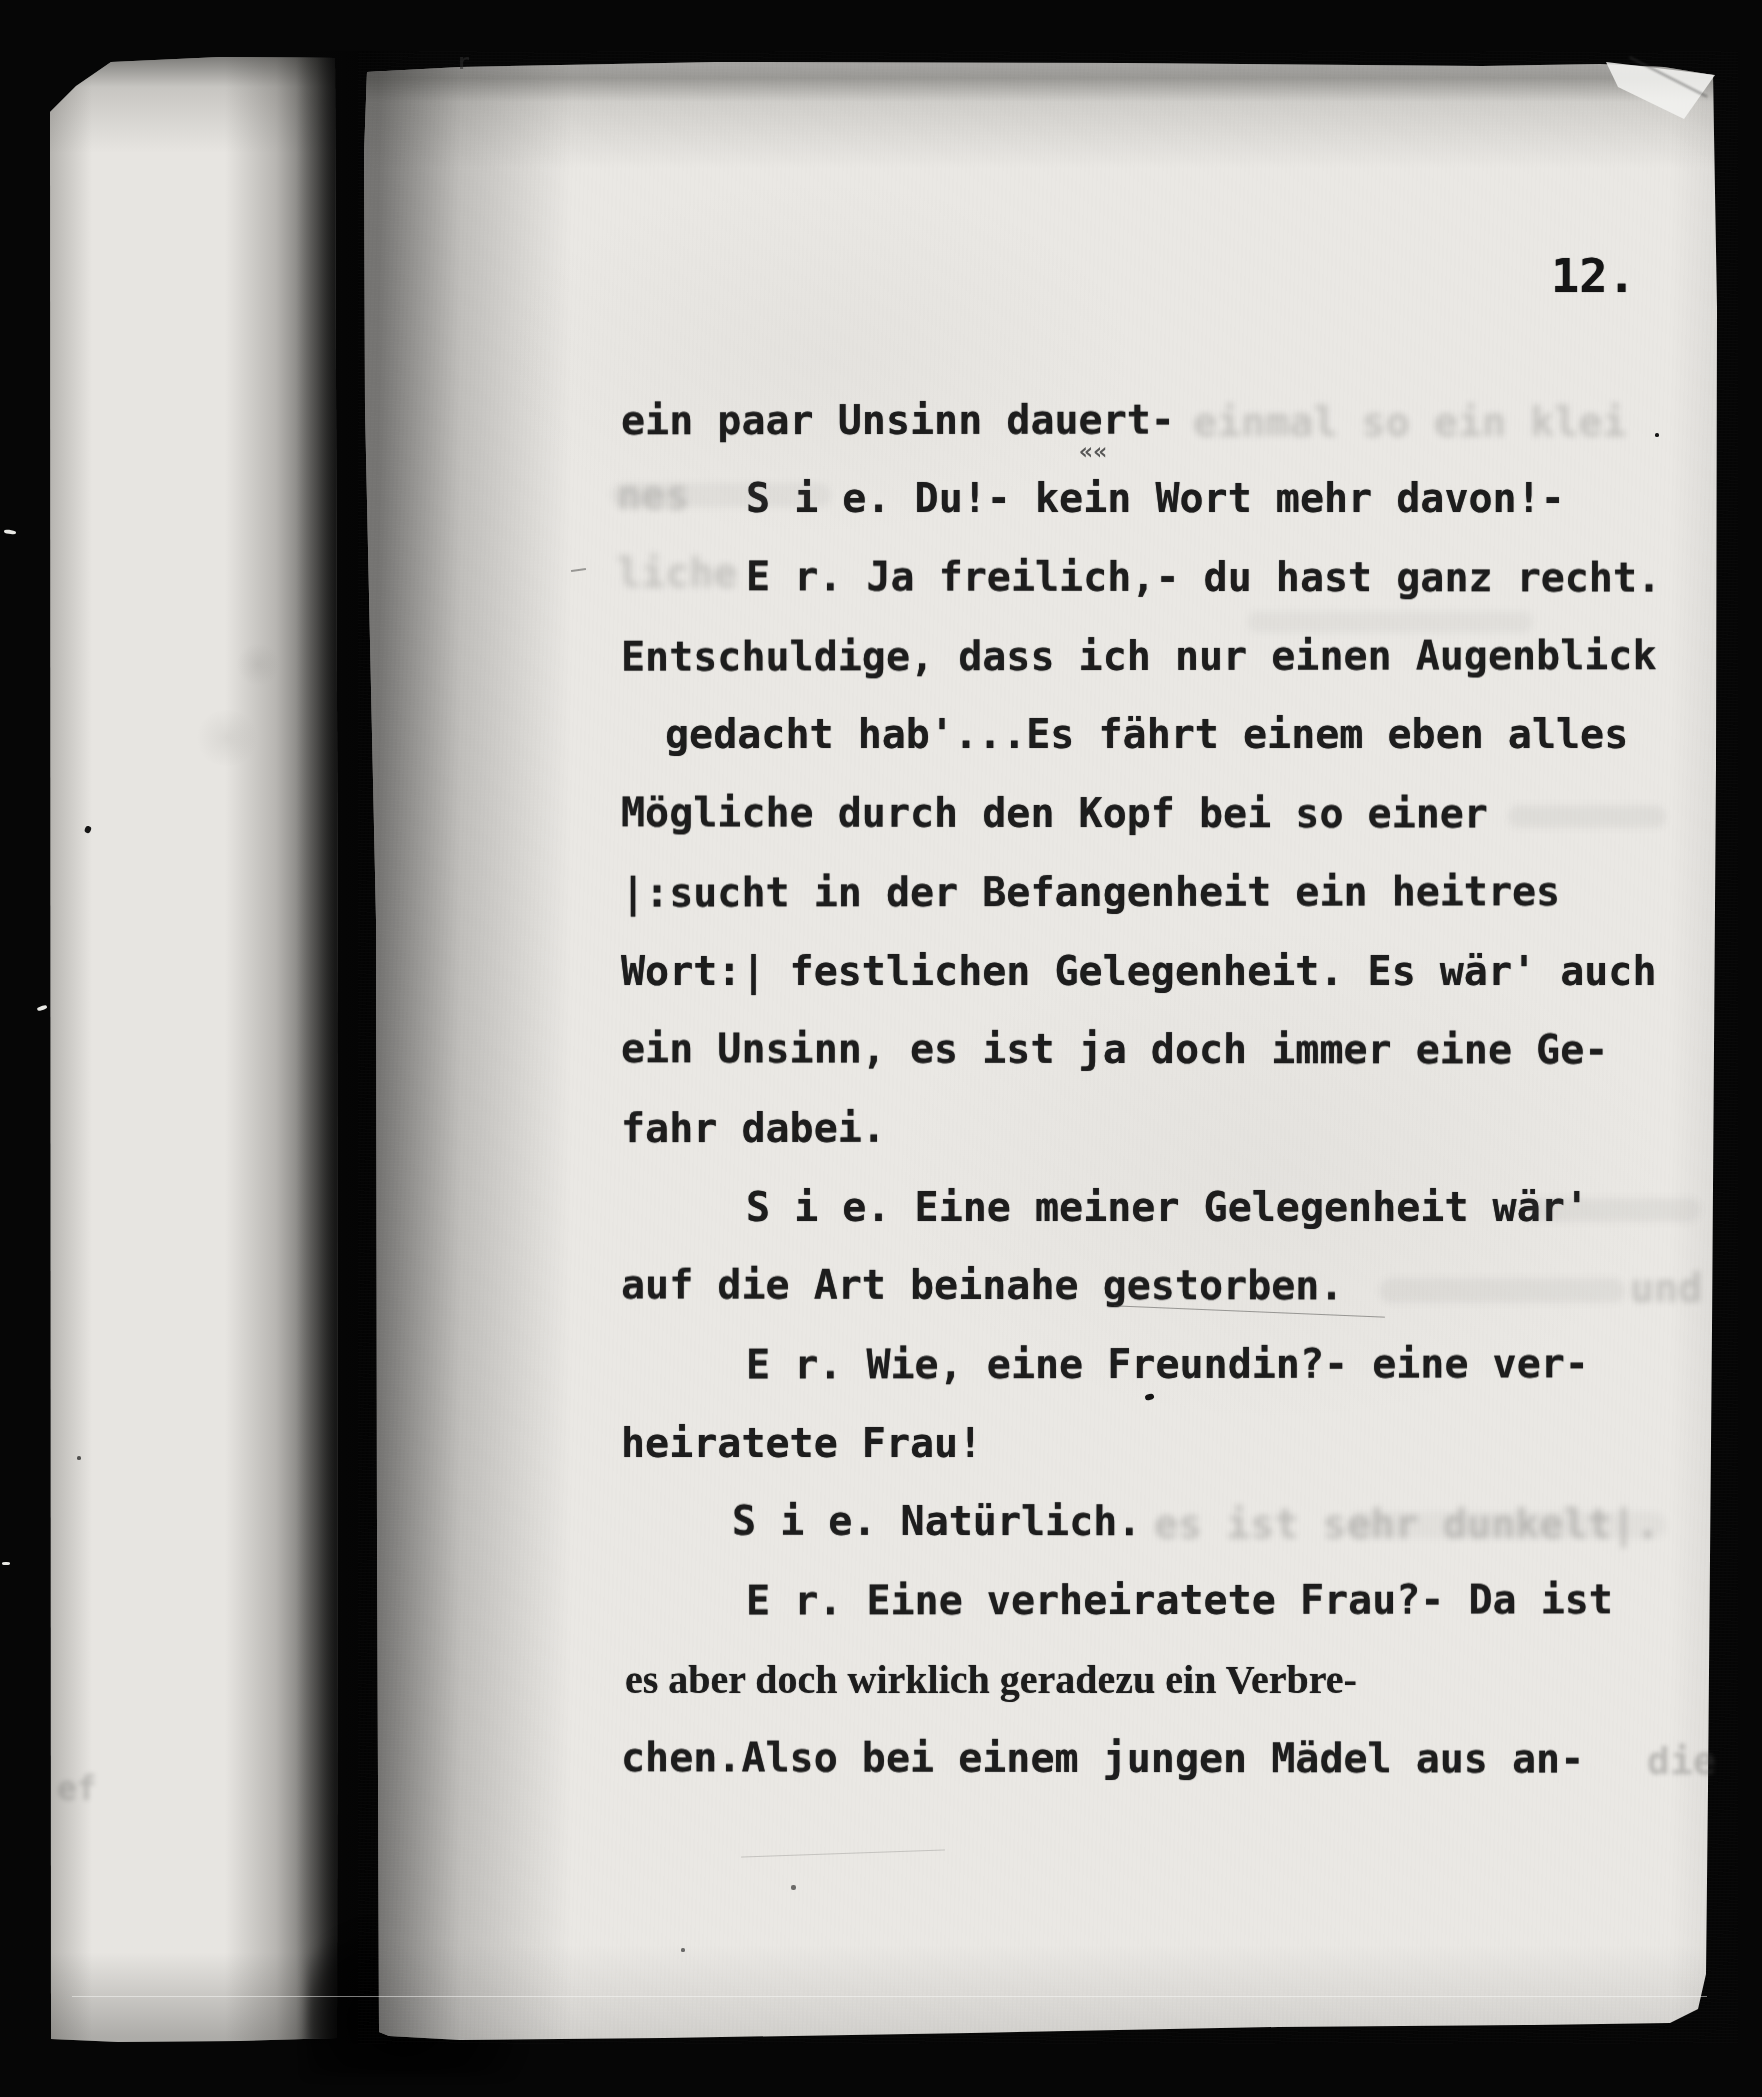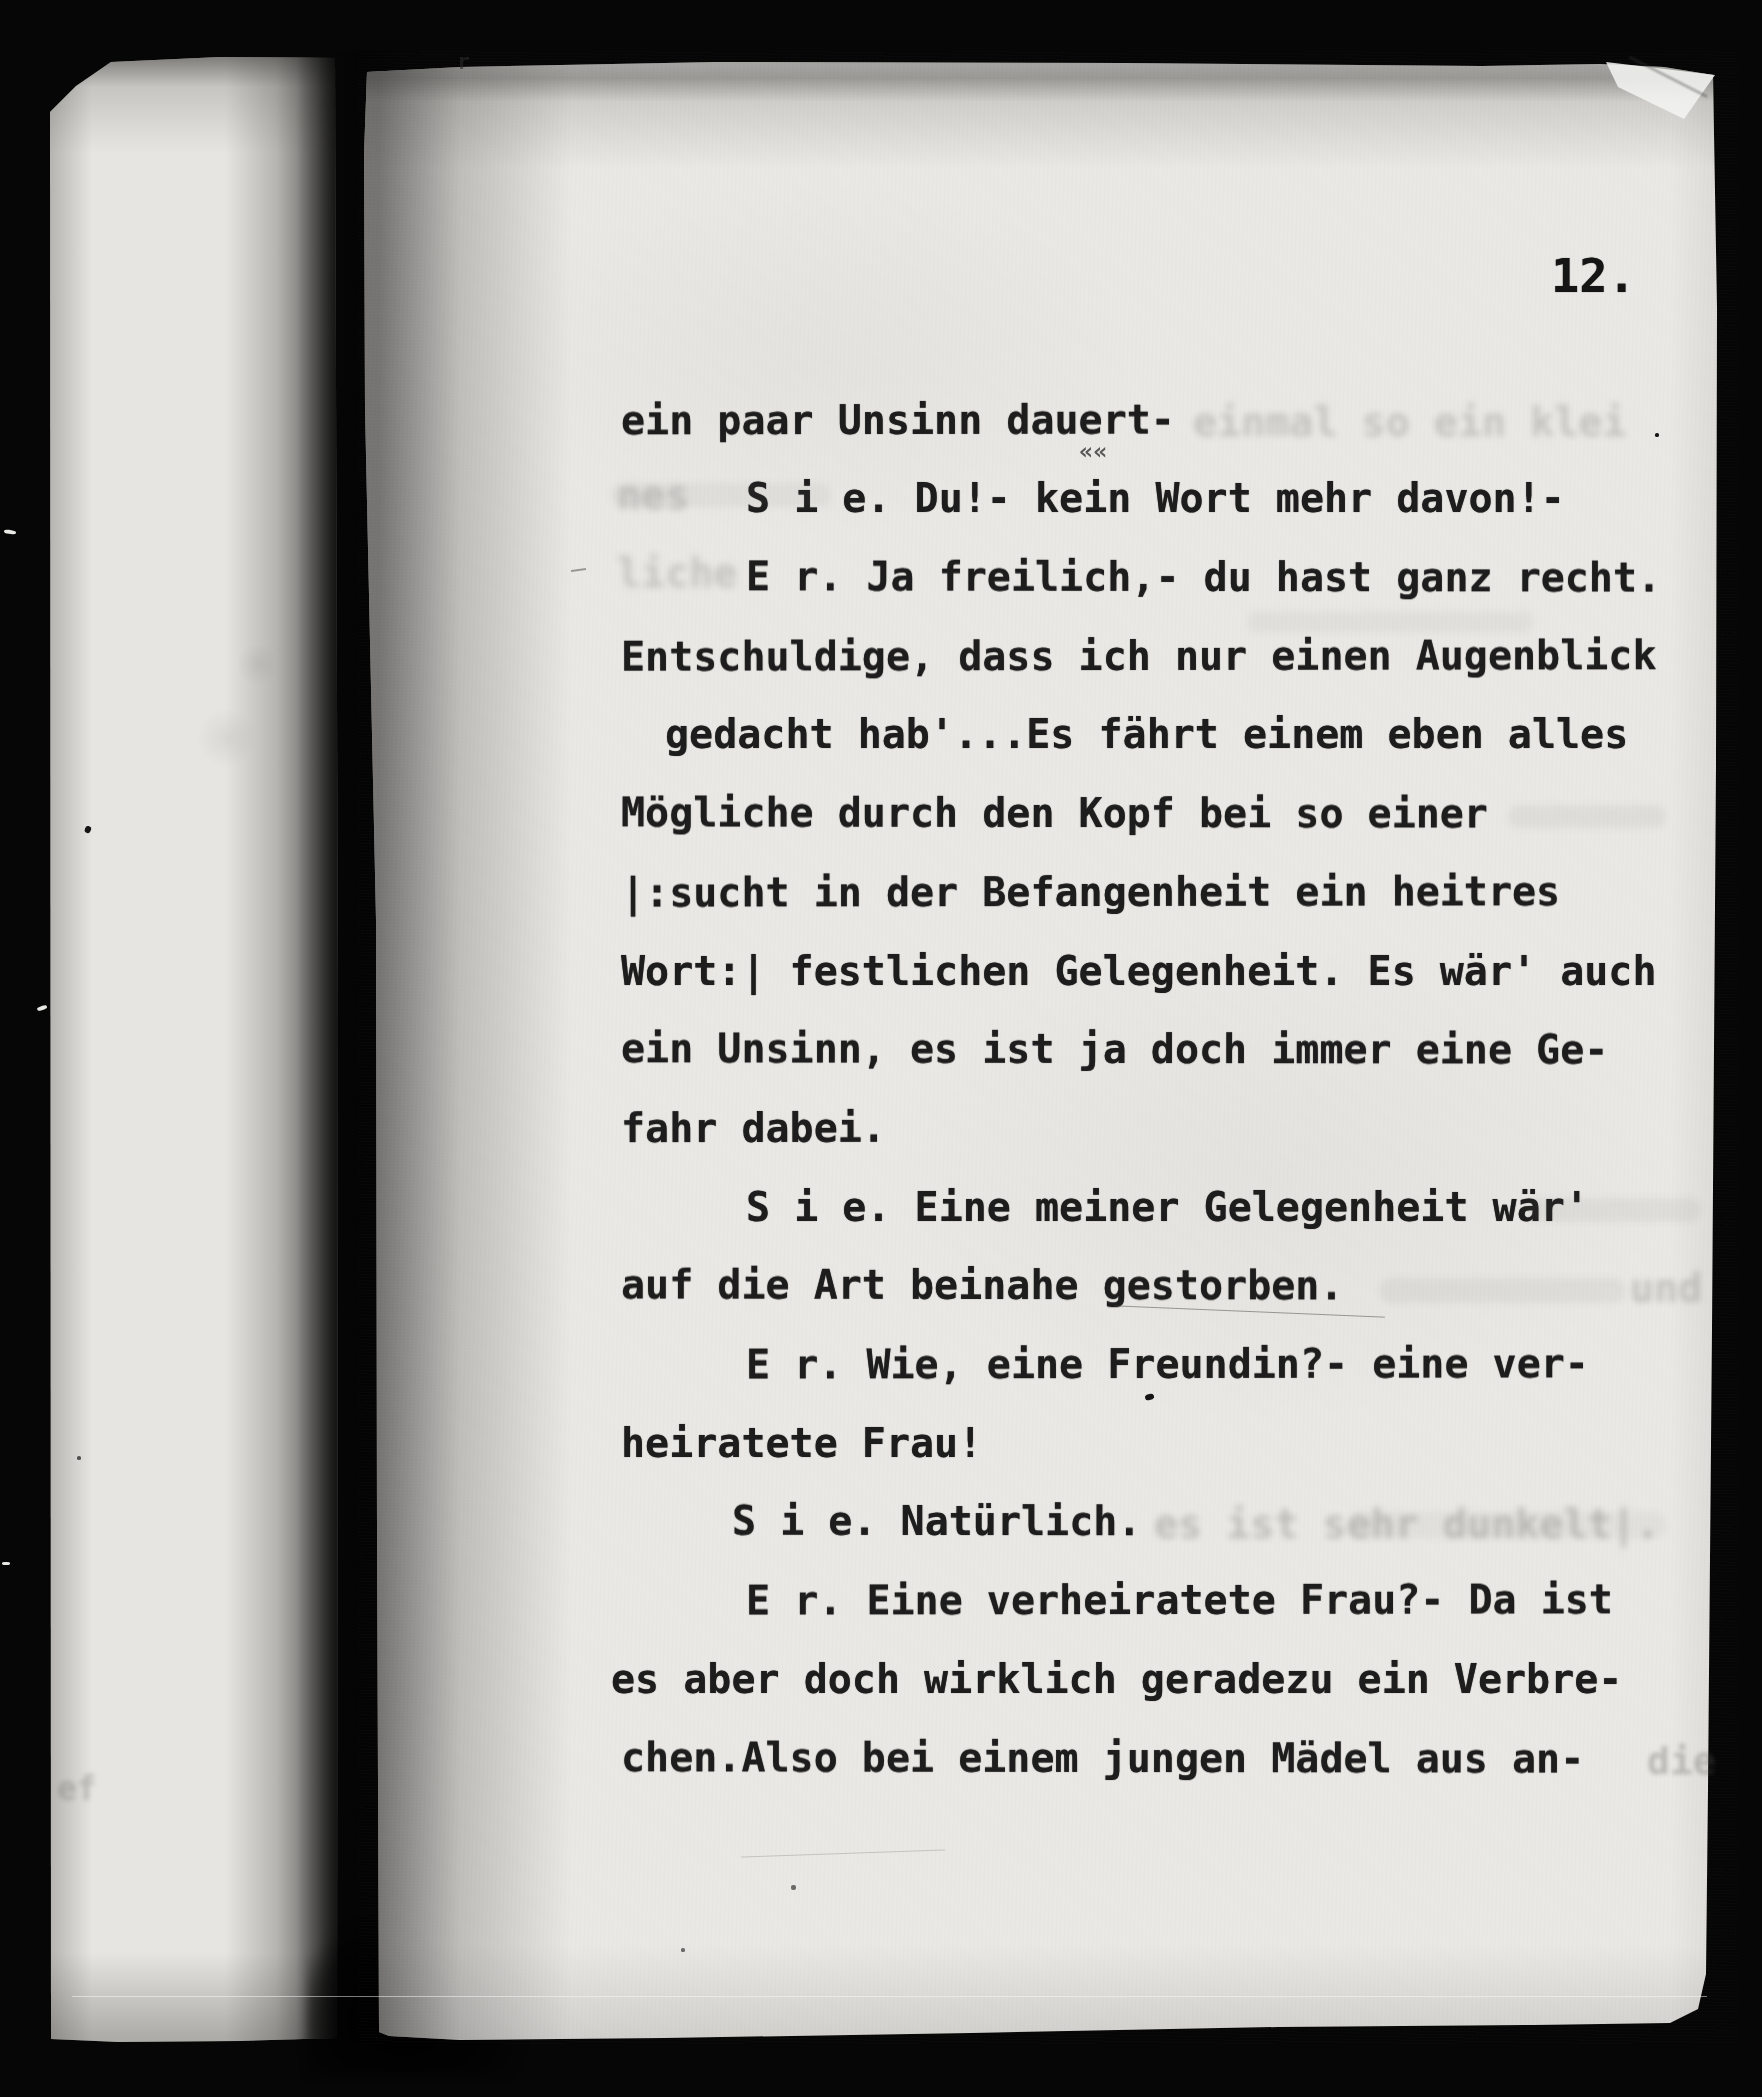--- a/index.html
+++ b/index.html
@@ -97,7 +97,7 @@
       <div class="typed-line" style="left: 621px; top: 1420px; transform: rotate(0deg);">heiratete Frau!</div>
       <div class="typed-line" style="left: 732px; top: 1498px; transform: rotate(0.08deg);">S i e. Natürlich.</div>
       <div class="typed-line" style="left: 746px; top: 1577px; transform: rotate(-0.08deg);">E r. Eine verheiratete Frau?- Da ist</div>
-      <div class="typed-line" style="left: 611px; top: 1656px; transform: rotate(0deg);">es aber doch wirklich geradezu ein Verbre-</div>
+      <div class="typed-line" style="left: 625px; top: 1656px; transform: rotate(0deg); font-family: Liberation Serif, serif;">es aber doch wirklich geradezu ein Verbre-</div>
       <div class="typed-line" style="left: 621px; top: 1735px; transform: rotate(0.08deg);">chen.Also bei einem jungen Mädel aus an-</div>
     </div>
 

